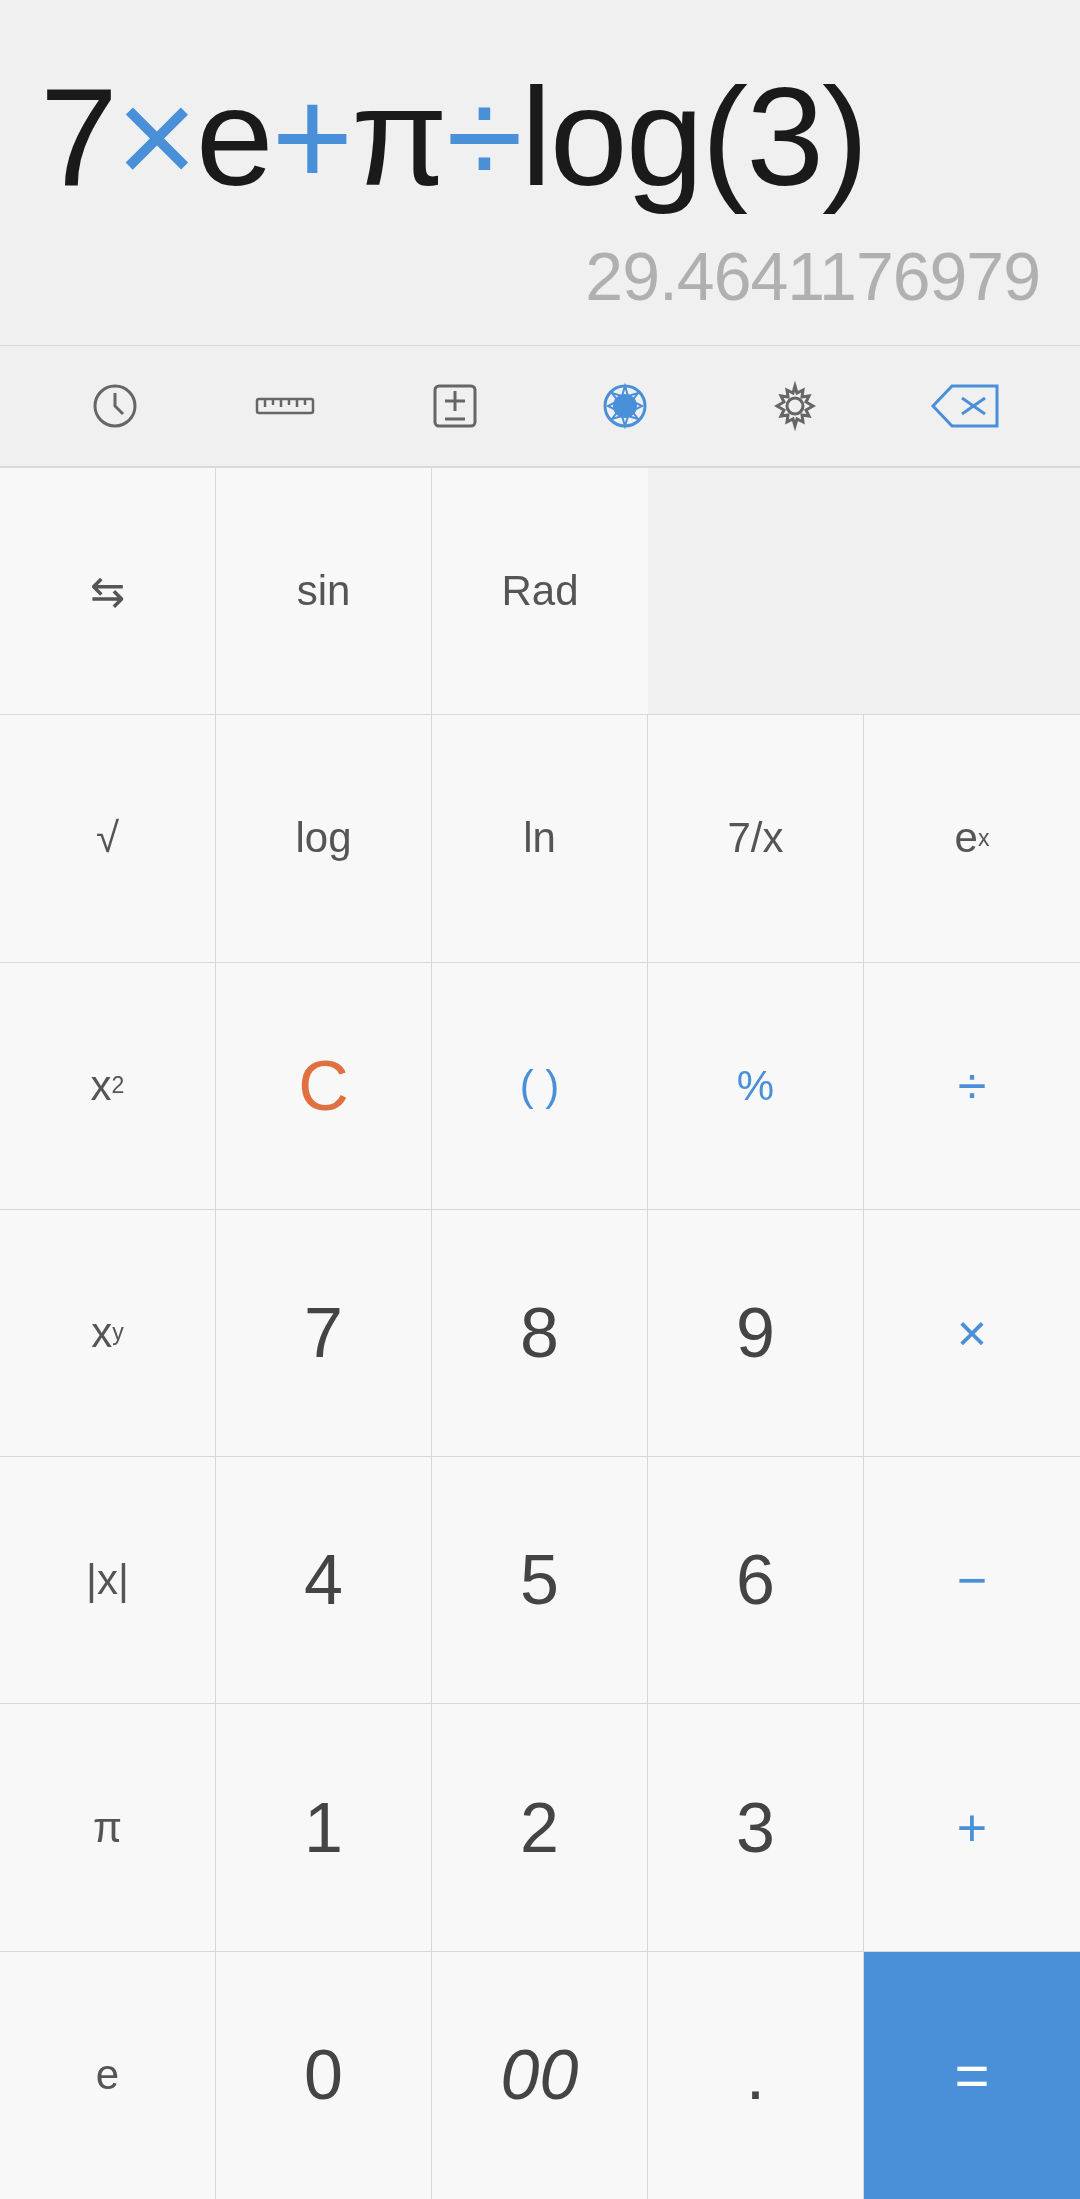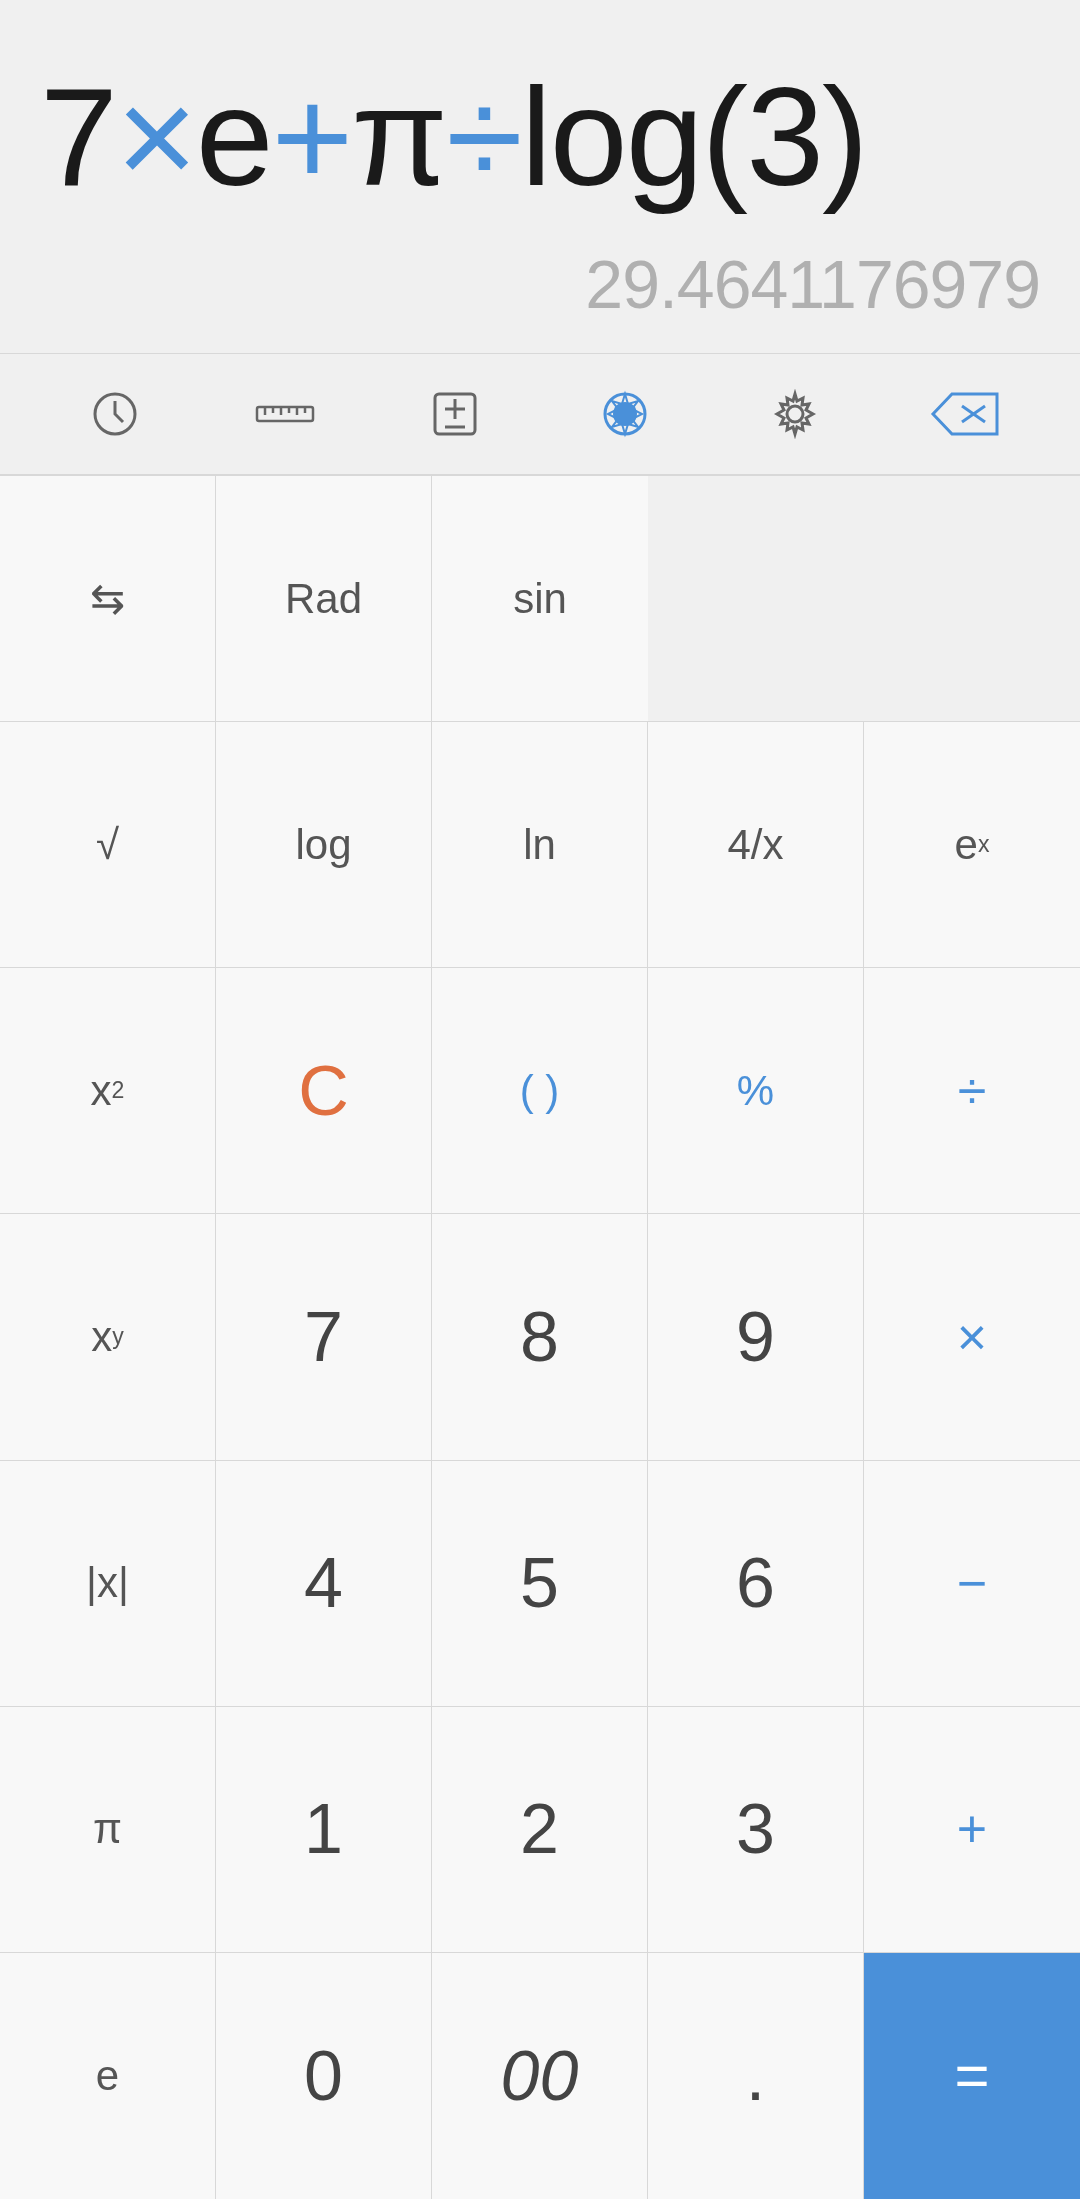--- a/index.html
+++ b/index.html
@@ -44,7 +44,7 @@
       font-size: 68px;
       color: #b0b0b0;
       text-align: right;
-      margin-top: 31px;
+      margin-top: 23px;
       font-weight: 300;
       letter-spacing: -1px;
     }

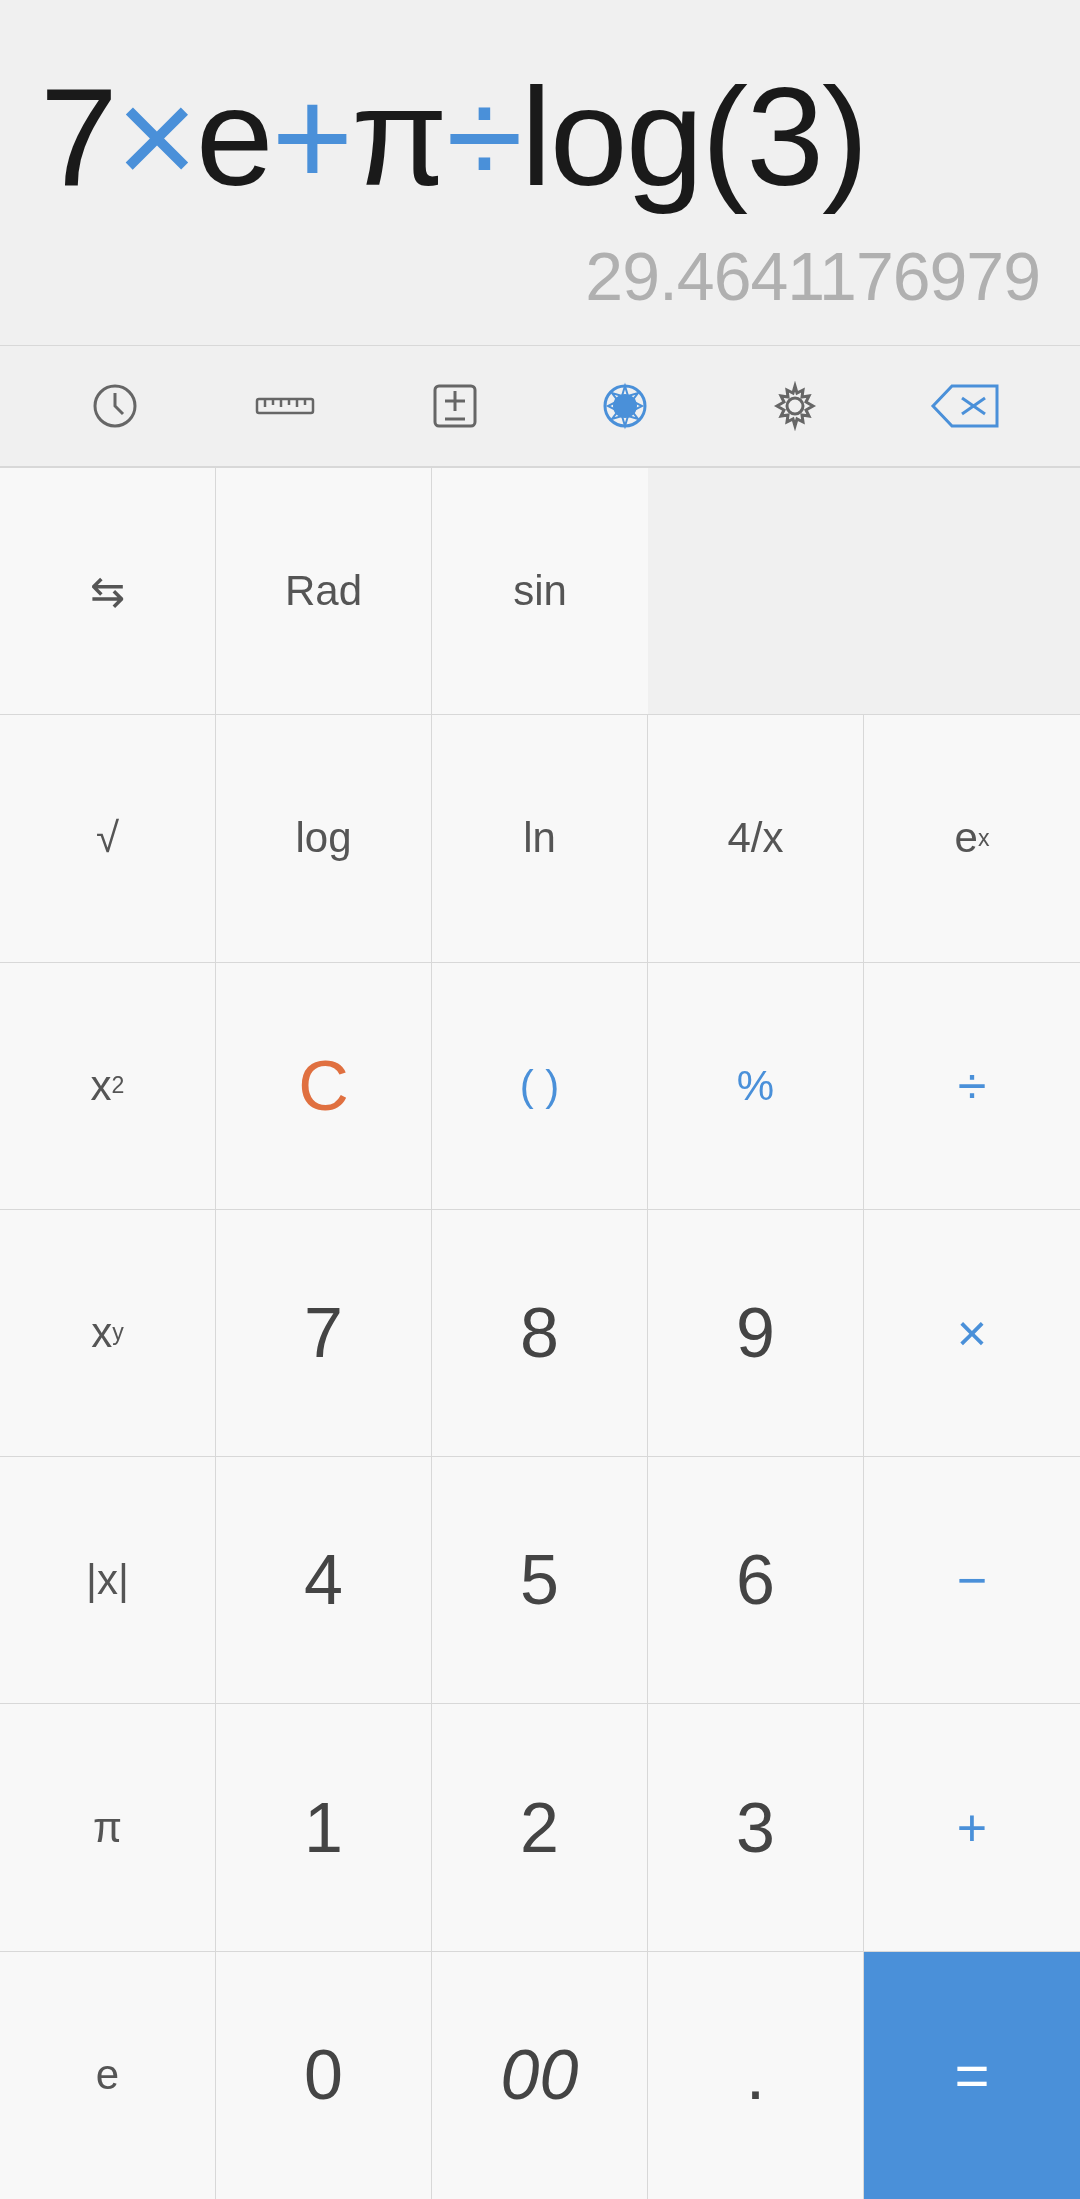--- a/index.html
+++ b/index.html
@@ -202,8 +202,8 @@
 
   <div class="key-row">
     <div class="key key-small">⇆</div>
+    <div class="key key-small">sin</div>
     <div class="key key-small">Rad</div>
-    <div class="key key-small">sin</div>
   </div>
 
   <div class="key-row">

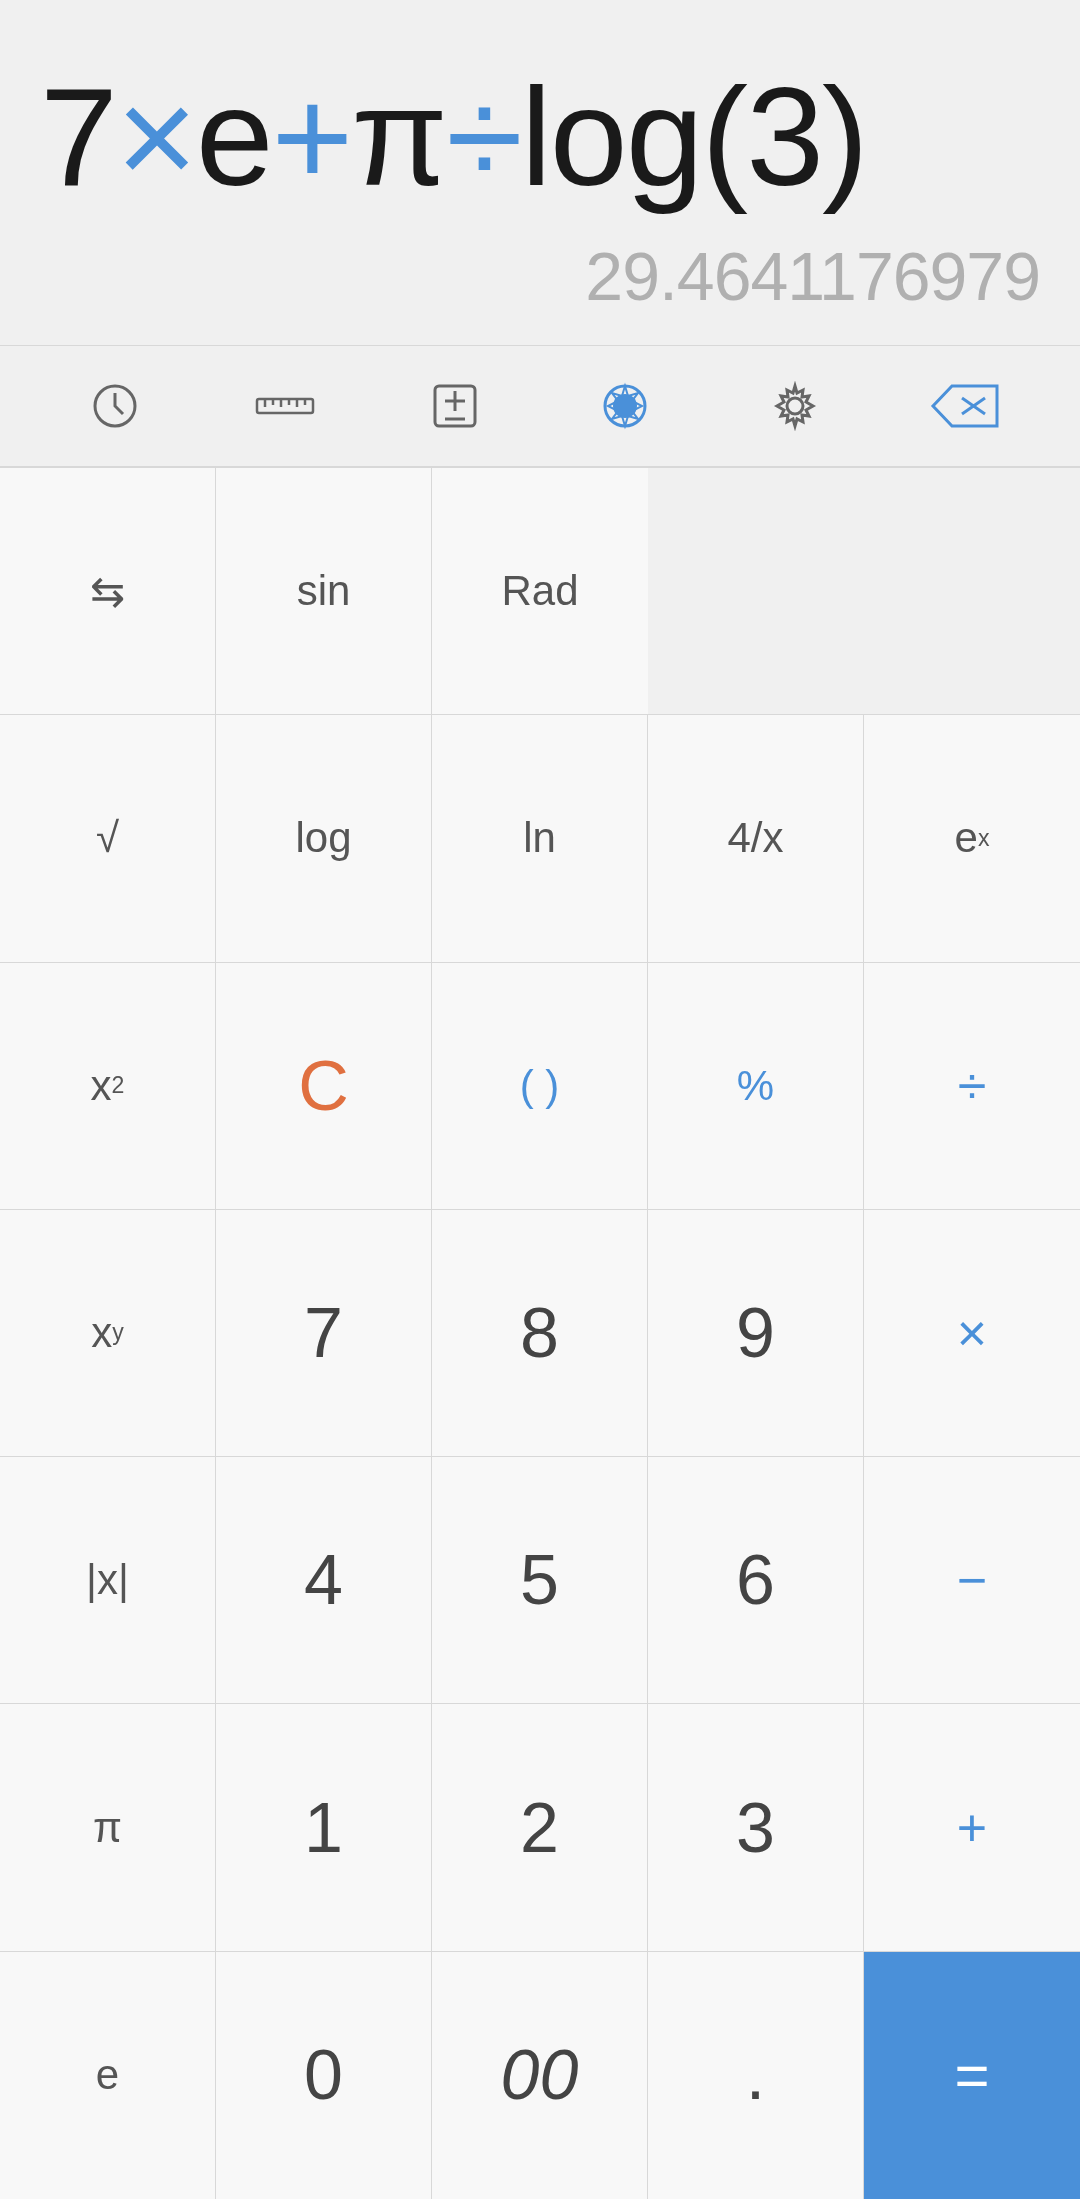--- a/index.html
+++ b/index.html
@@ -210,7 +210,7 @@
     <div class="key key-small">√</div>
     <div class="key key-small">log</div>
     <div class="key key-small">ln</div>
-    <div class="key key-small">4/x</div>
+    <div class="key key-small">7/x</div>
     <div class="key key-small">e<sup>x</sup></div>
   </div>
 

